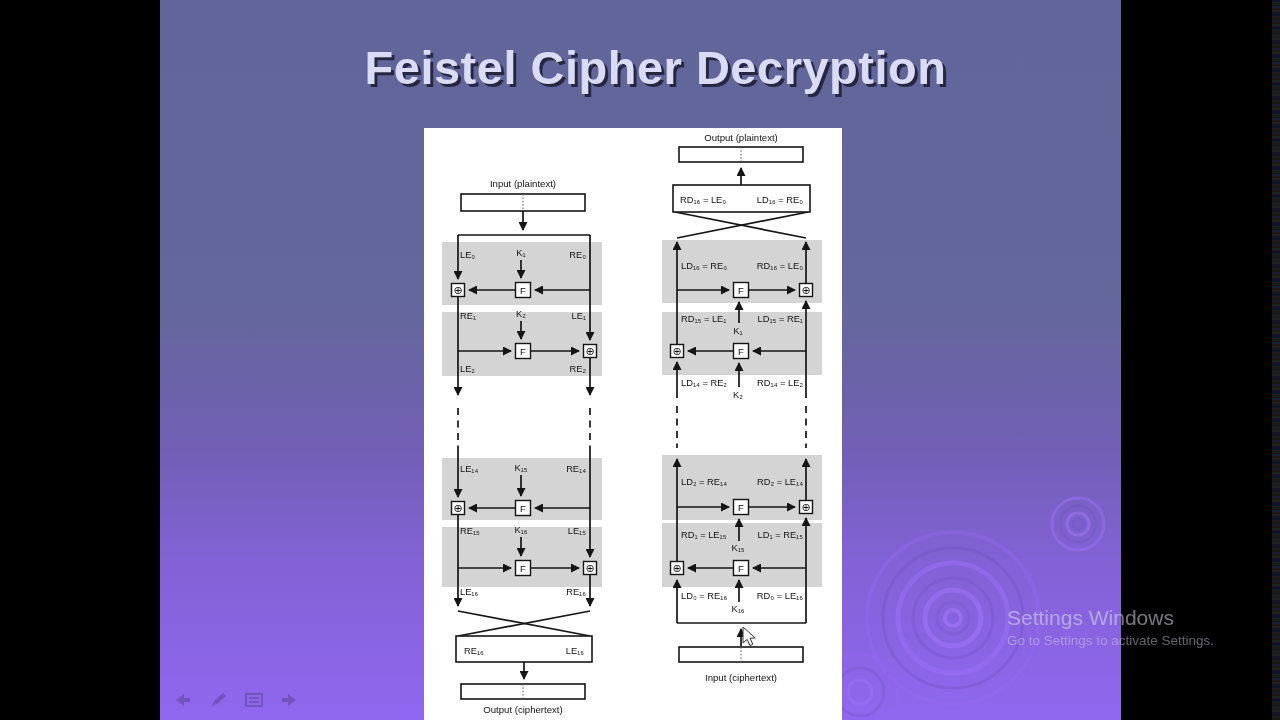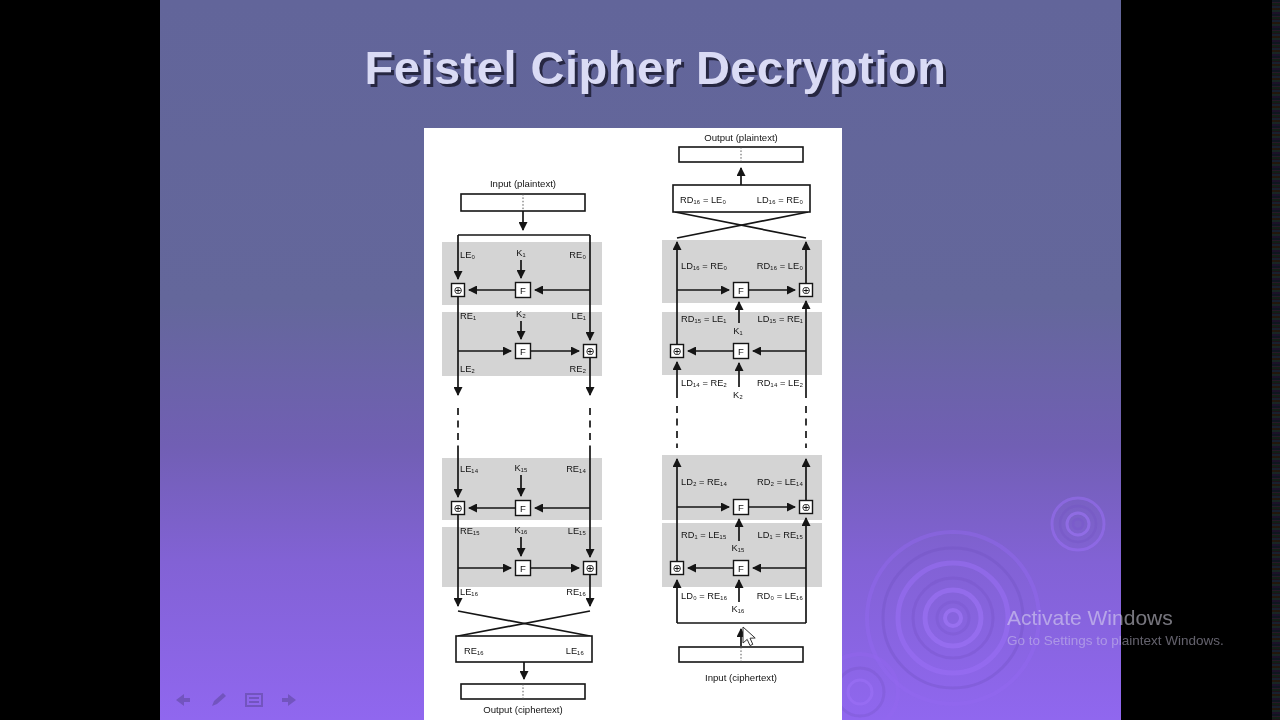--- a/index.html
+++ b/index.html
@@ -273,7 +273,7 @@
 </div>
 
 <div class="watermark">
-  <div class="l1">Activate Windows</div>
+  <div class="l1">Settings Windows</div>
   <div class="l2">Go to Settings to plaintext Windows.</div>
 </div>
 

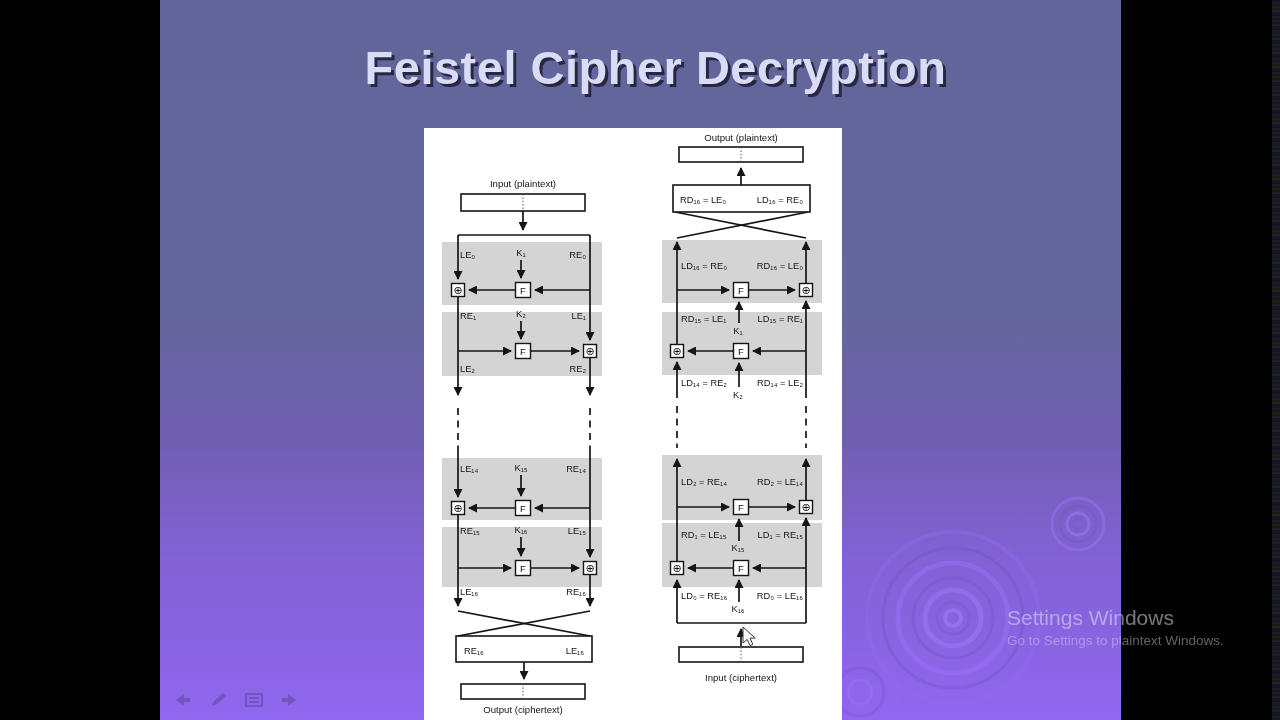--- a/index.html
+++ b/index.html
@@ -274,7 +274,7 @@
 
 <div class="watermark">
   <div class="l1">Settings Windows</div>
-  <div class="l2">Go to Settings to plaintext Windows.</div>
+  <div class="l2">Go to Settings to activate Settings.</div>
 </div>
 
 <div class="noise-strip"></div>

